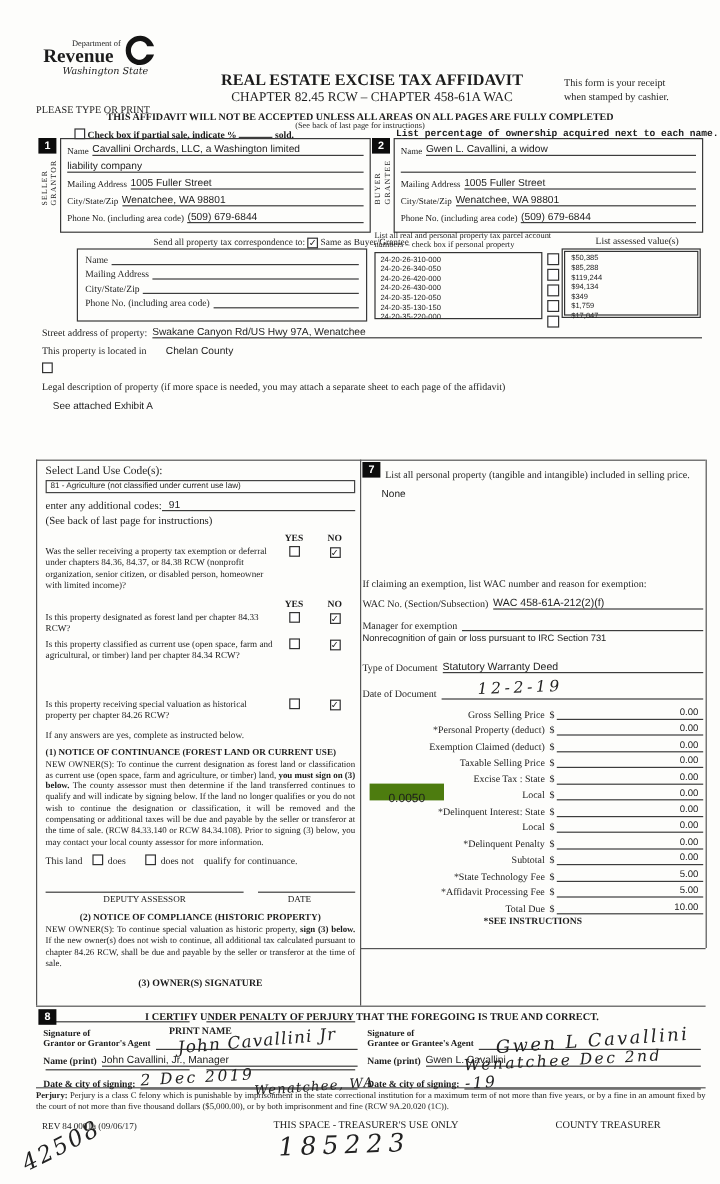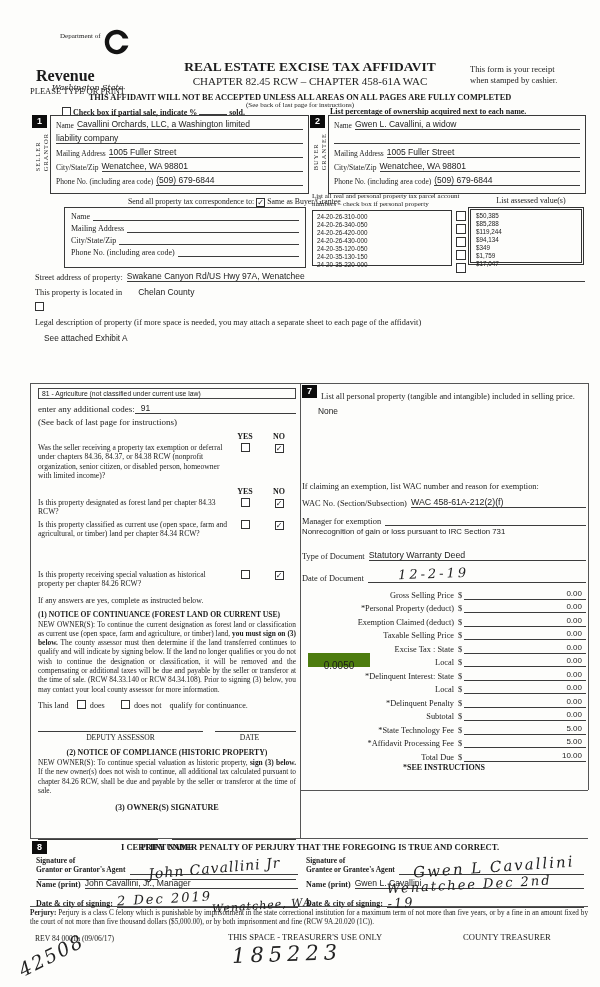--- a/index.html
+++ b/index.html
@@ -37,7 +37,7 @@
 
 <div class="abs" style="left:36px; top:32px;">
   <div style="font-size:7px; margin-left:24px;">Department of</div>
-  <div class="b" style="font-size:16px; line-height:15px;margin-top:28px;">Revenue</div>
+  <div class="b" style="font-size:16px; line-height:15px;">Revenue</div>
   <div class="hand" style="font-size:8px; margin-left:16px; transform:none;">Washington State</div>
 </div>
 <span class="abs" style="left:102px; top:28px;">

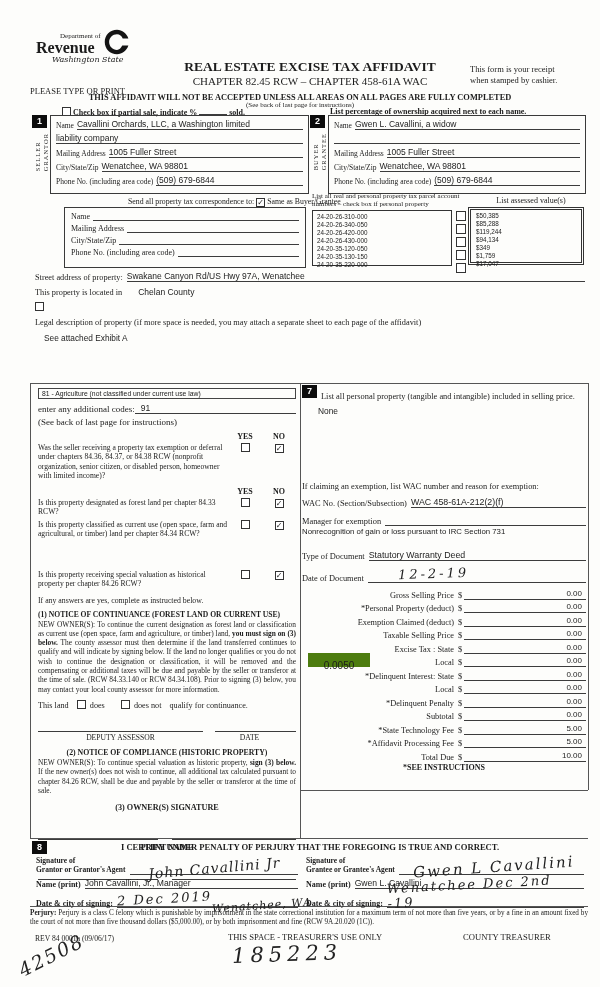--- a/index.html
+++ b/index.html
@@ -63,7 +63,7 @@
   <span class="ul" style="display:inline-block; width:28px;"></span>
   <span>sold.</span>
 </div>
-<div class="abs b" style="left:330px; top:107px; font-size:8px;">List percentage of ownership acquired next to each name.</div>
+<div class="abs b" style="left:330px; top:107px; font-size:8px;font-family:Liberation Mono, monospace;">List percentage of ownership acquired next to each name.</div>
 
 <div class="abs" style="left:32px; top:115px; width:277px; height:79px;">
   <span class="badge abs" style="left:0; top:0;">1</span>

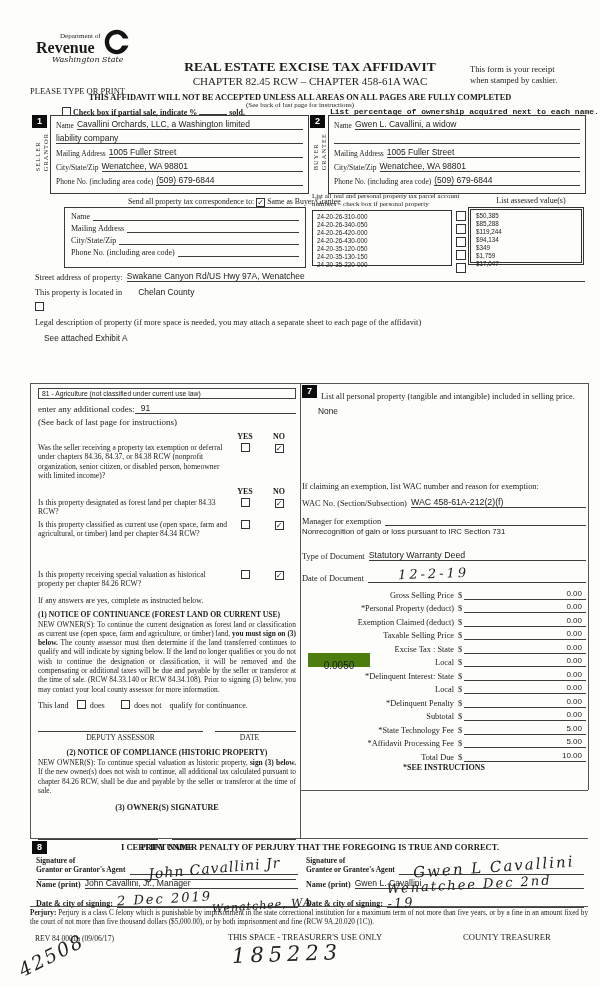--- a/index.html
+++ b/index.html
@@ -198,6 +198,7 @@
 <div class="hline" style="left:30px; top:906px; width:558px;"></div>
 
 <div class="abs" style="left:38px; top:388px; width:258px;">
+  <div style="font-size:9.5px; margin-bottom:2px;">Select Land Use Code(s):</div>
   <div class="sans" style="border:1px solid #444; font-size:6.8px; padding:1px 3px; margin-bottom:4px;">81 - Agriculture (not classified under current use law)</div>
   <div style="font-size:9px; margin-bottom:3px; display:flex; align-items:flex-end;">
     <span>enter any additional codes:</span>

